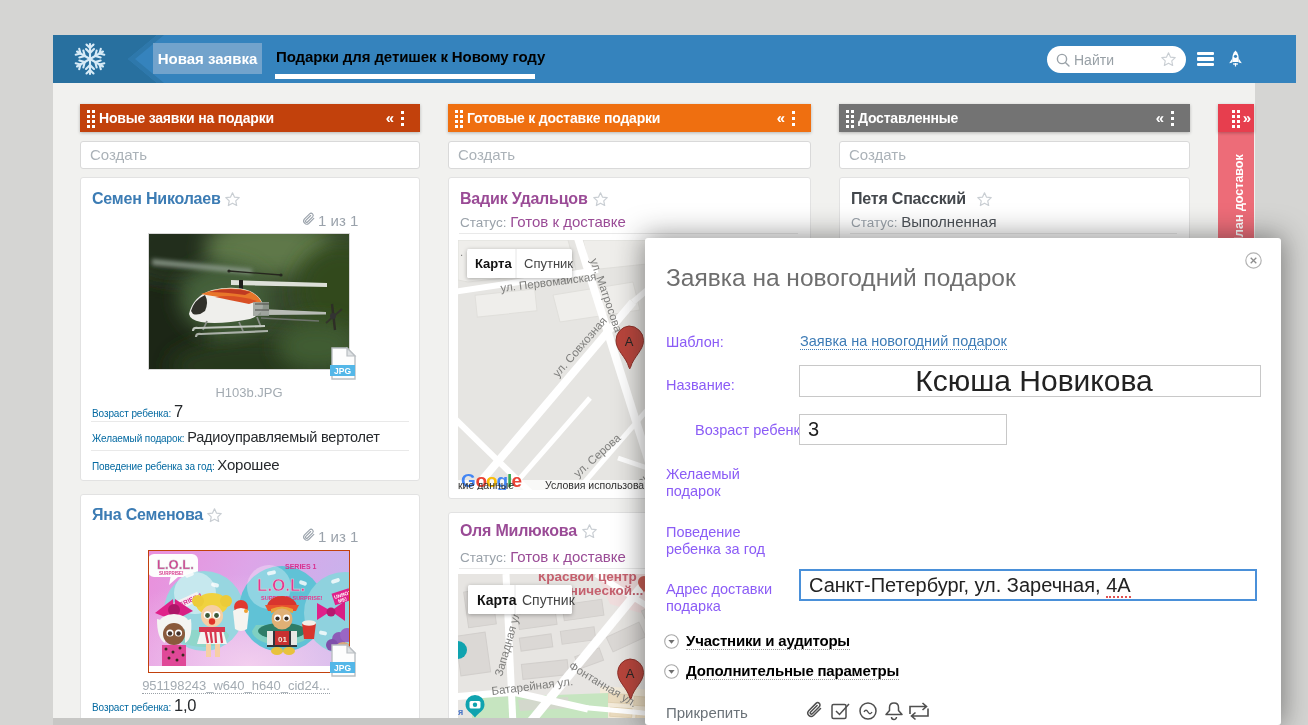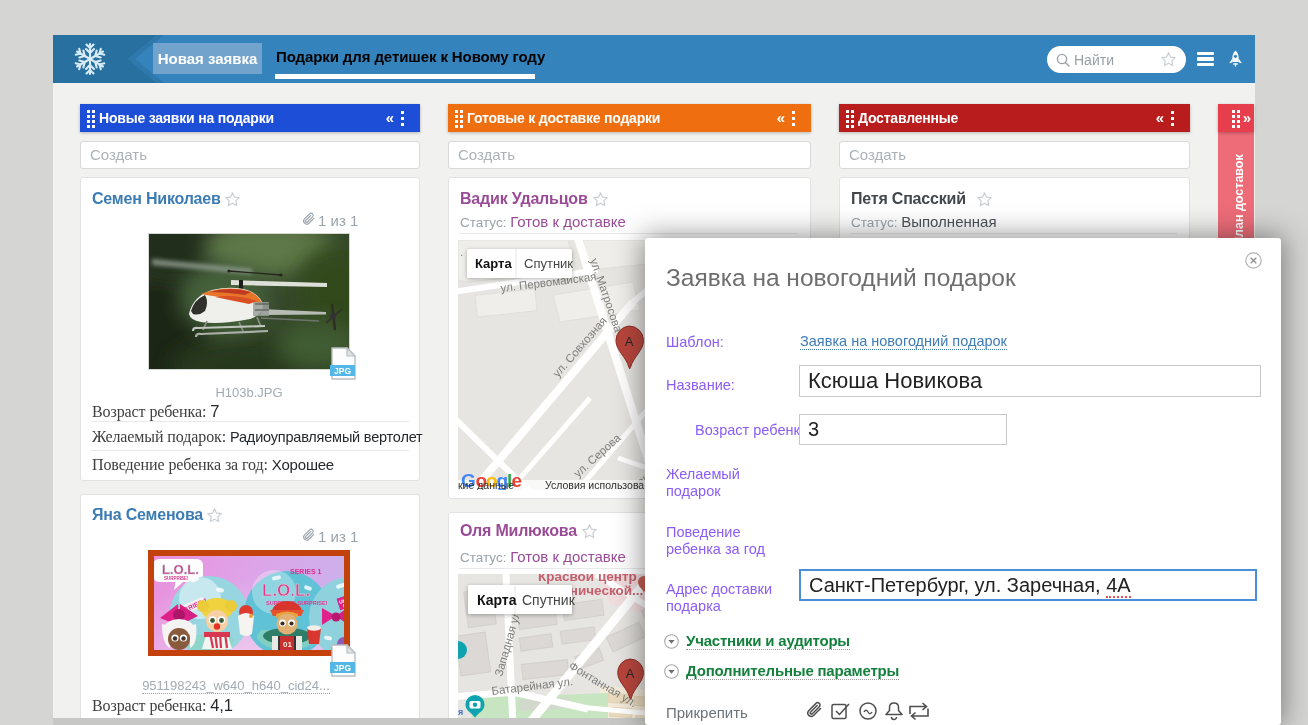--- a/index.html
+++ b/index.html
@@ -8,7 +8,7 @@
   #stage{position:relative;width:1308px;height:725px;background:#d5d5d3;overflow:hidden;font-family:"Liberation Sans",sans-serif;}
   .abs{position:absolute;}
   
-  #hdr{left:53px;top:35px;width:1202px;height:48px;background:#3583bd;}
+  #hdr{left:53px;top:35px;width:1202px;height:48px;background:#3583bd;padding-left:41px;}
   #hdrdark{left:0;top:0;width:170px;height:48px;}
   #navbtn{left:100px;top:8px;width:109px;height:31px;background:#72a3cc;color:#fff;font-size:15px;font-weight:bold;text-align:center;line-height:31px;}
   #tabtxt{left:223px;top:12.5px;color:#000000;font-size:15px;font-weight:bold;white-space:nowrap;letter-spacing:-0.1px;}

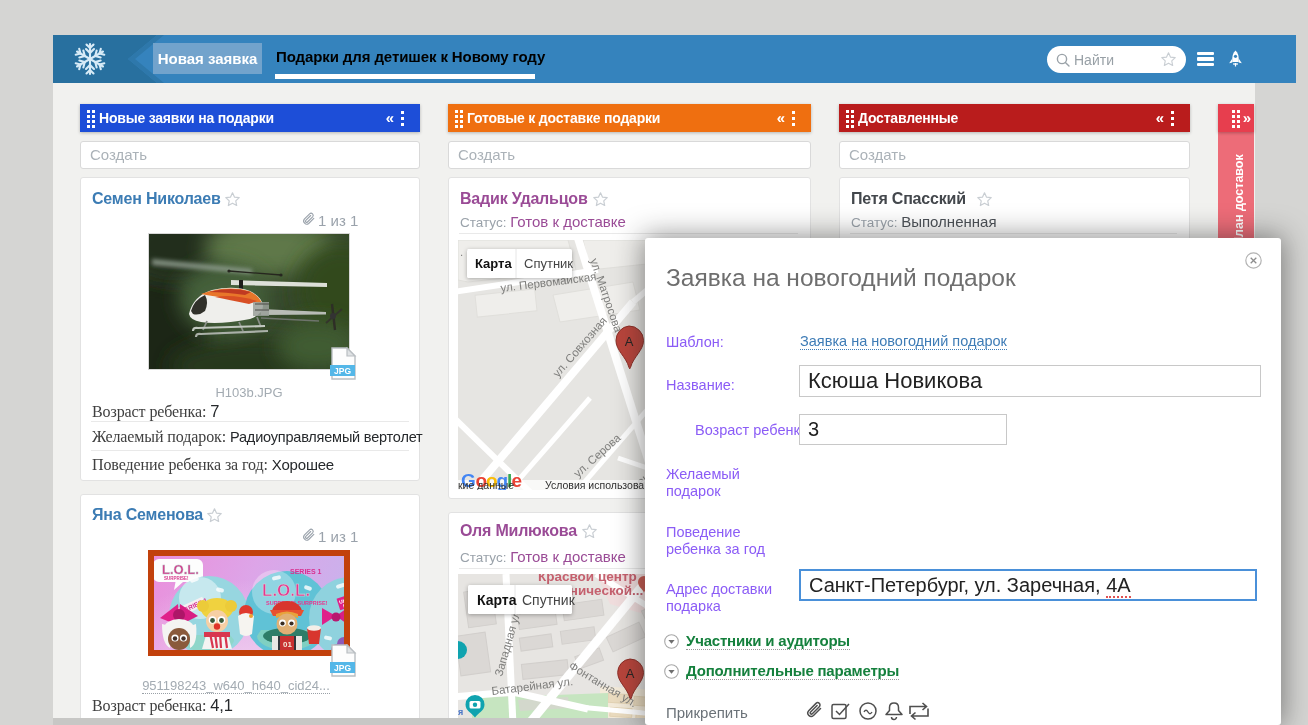--- a/index.html
+++ b/index.html
@@ -96,7 +96,7 @@
 
   <div class="abs" id="content"></div>
 
-  <div class="abs colhdr" style="left:80px;top:104px;width:340px;background:#1d4ed8;">
+  <div class="abs colhdr" style="left:80px;top:104px;width:340px;background:#c2410c;">
     <div class="dots">
         <i style="left:0;top:0"></i>
         <i style="left:5px;top:0"></i>

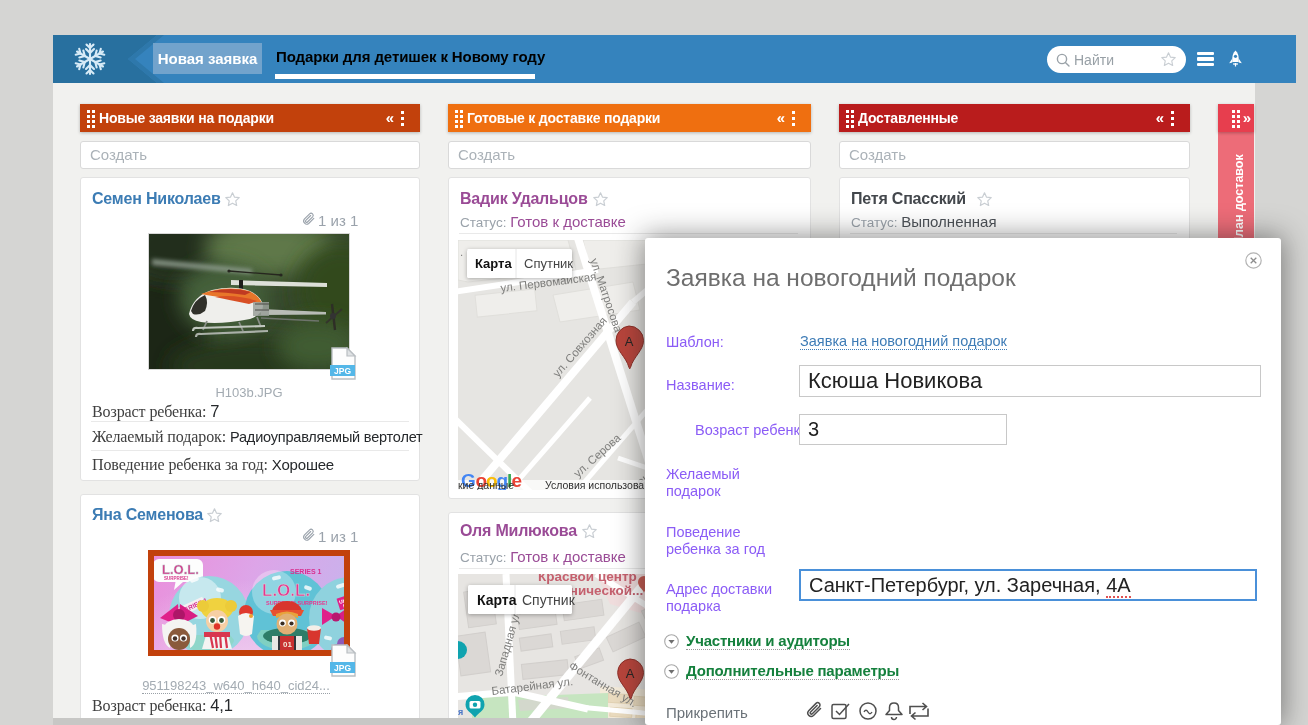--- a/index.html
+++ b/index.html
@@ -501,7 +501,7 @@
     </svg>
   </div>
 
-  <div class="abs colhdr" style="left:839px;top:104px;width:351px;background:#b91c1c;">
+  <div class="abs colhdr" style="left:839px;top:104px;width:351px;background:#737373;">
     <div class="dots">
         <i style="left:0;top:0"></i>
         <i style="left:5px;top:0"></i>

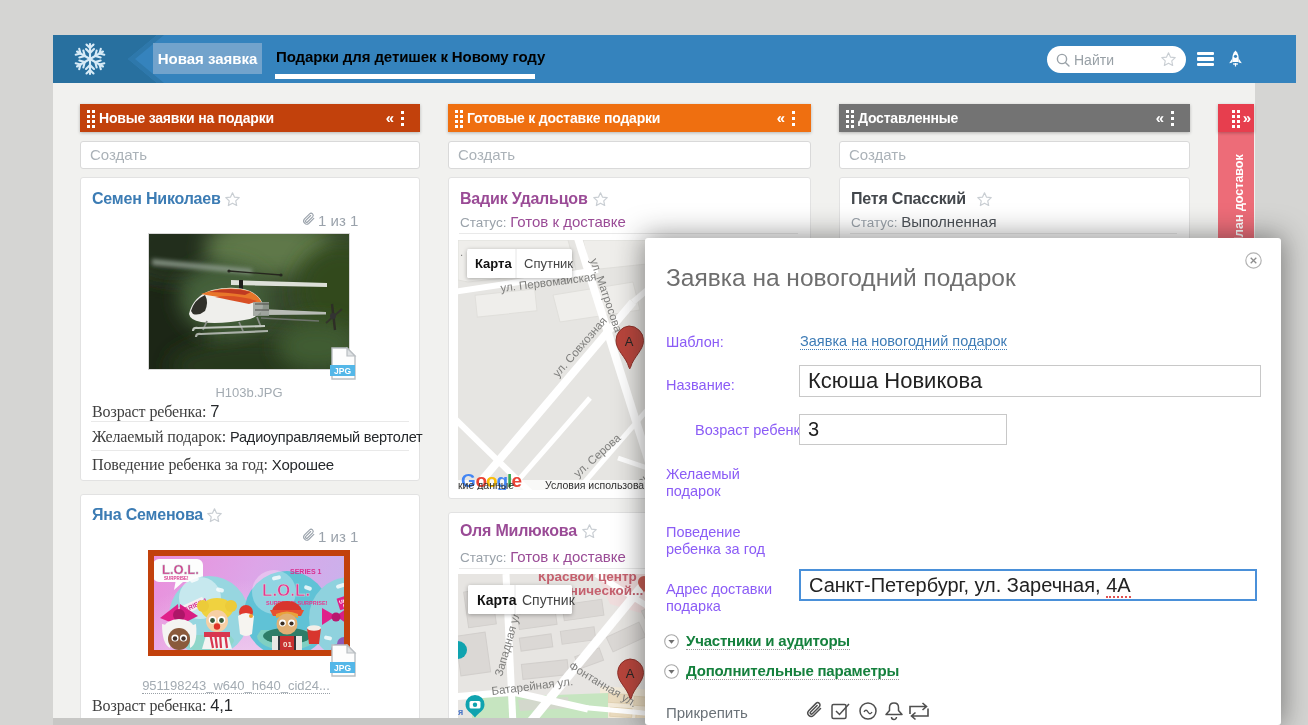--- a/index.html
+++ b/index.html
@@ -557,7 +557,7 @@
     <div class="lbl" style="top:96px;">Шаблон:</div>
     <div style="position:absolute;left:155px;top:95px;font-size:14.5px;color:#3e7cb6;border-bottom:1px dotted #3e7cb6;white-space:nowrap;">Заявка на новогодний подарок</div>
     <div class="lbl" style="top:139px;">Название:</div>
-    <div class="inp" style="left:154px;top:127px;width:452px;height:30px;line-height:30px;font-size:22px;">Ксюша Новикова</div>
+    <div class="inp" style="left:154px;top:127px;width:452px;height:30px;line-height:30px;font-size:30px;text-align:center;">Ксюша Новикова</div>
     <div class="lbl" style="top:184px;margin-left:29px;">Возраст ребенка</div>
     <div class="inp" style="left:154px;top:176px;width:198px;height:29px;line-height:29px;">3</div>
     <div class="lbl" style="top:228px;">Желаемый<br>подарок</div>

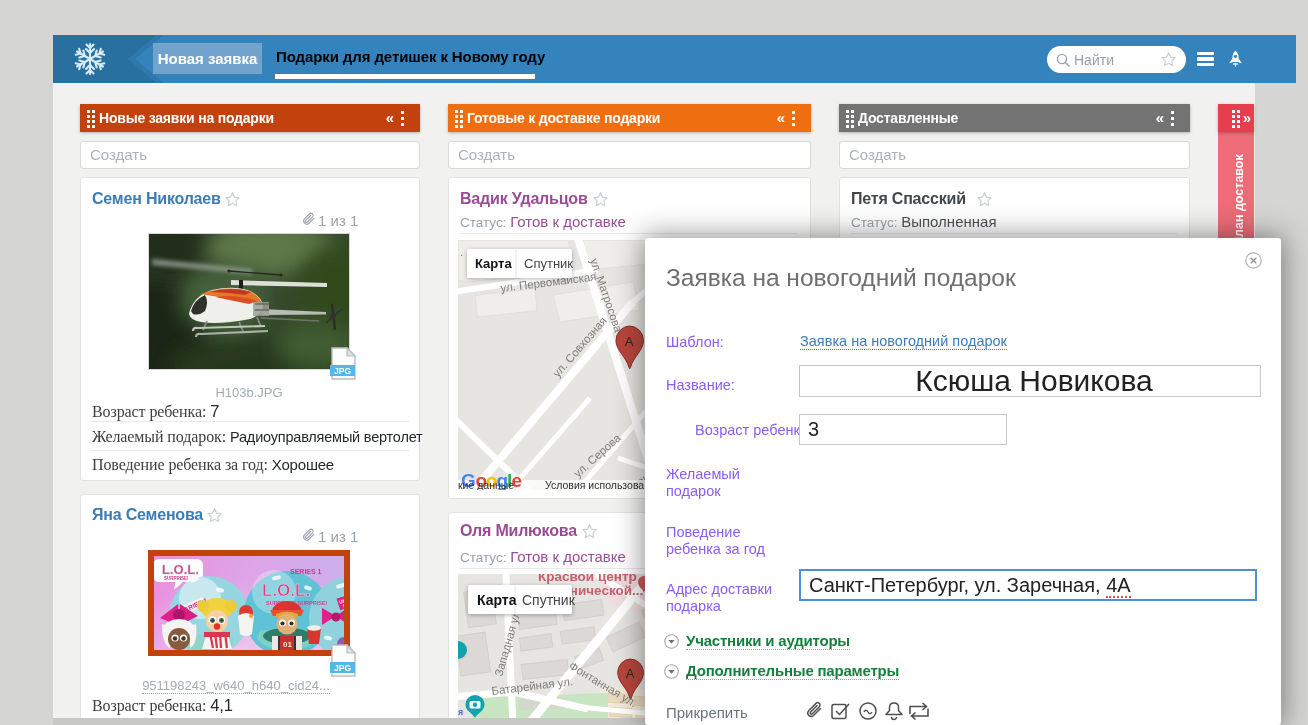--- a/index.html
+++ b/index.html
@@ -32,7 +32,7 @@
   .status{position:absolute;left:12px;font-size:13.5px;color:#9aa2aa;white-space:nowrap;}
   .status b{font-weight:normal;font-size:15px;border-bottom:1px dotted #5a5a5a;padding-bottom:13px;}
   .attach{position:absolute;font-size:15px;color:#9aa2ab;}
-  .flabel{color:#404040;font-size:16px;letter-spacing:-0.1px;font-family:Liberation Serif, serif;}
+  .flabel{color:#0369a1;font-size:10px;letter-spacing:-0.1px;}
   .fval{color:#26292c;font-size:15px;letter-spacing:-0.2px;}
   .sep{position:absolute;left:11px;right:11px;height:1px;background:#e9e9e9;}
   .fname{position:absolute;left:0;width:100%;text-align:center;font-size:13px;color:#a3abb2;}

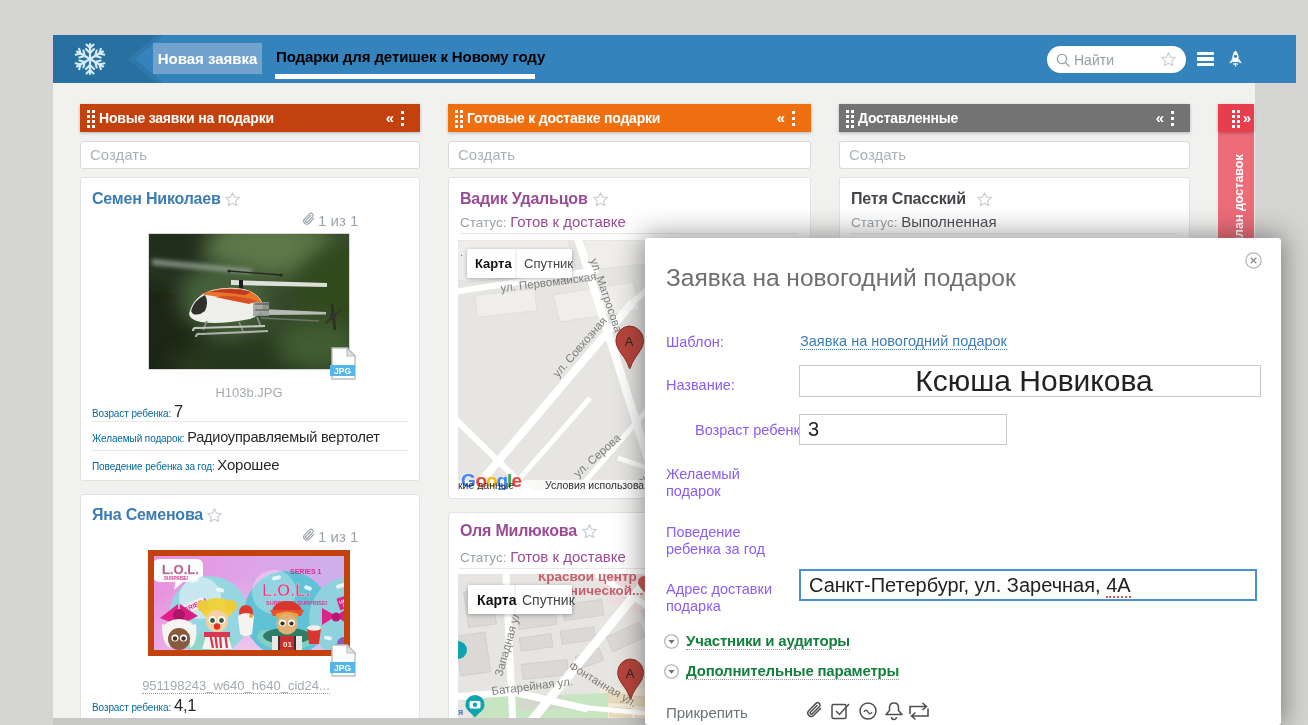--- a/index.html
+++ b/index.html
@@ -201,7 +201,7 @@
   <svg class="abs" style="left:301px;top:527px" width="15" height="16" viewBox="0 0 24 24">
       <path d="M20.5 11l-8.2 8.2a5 5 0 0 1-7-7l8.5-8.5a3.4 3.4 0 0 1 4.8 4.8l-8.3 8.3a1.8 1.8 0 0 1-2.6-2.6l7.8-7.8" fill="none" stroke="#9aa2ab" stroke-width="1.8" stroke-linecap="round"></path>
     </svg>
-  <div class="abs" id="lol" style="left:148px;top:550px;width:202px;height:106px;border:6px solid #c2410c;box-sizing:border-box;overflow:hidden;">
+  <div class="abs" id="lol" style="left:148px;top:550px;width:202px;height:123px;border:1px solid #c2410c;box-sizing:border-box;overflow:hidden;">
     <svg width="200" height="115" viewBox="0 0 200 115">
       <defs>
         <linearGradient id="lolbg" x1="0" y1="0" x2="1" y2="0.25">

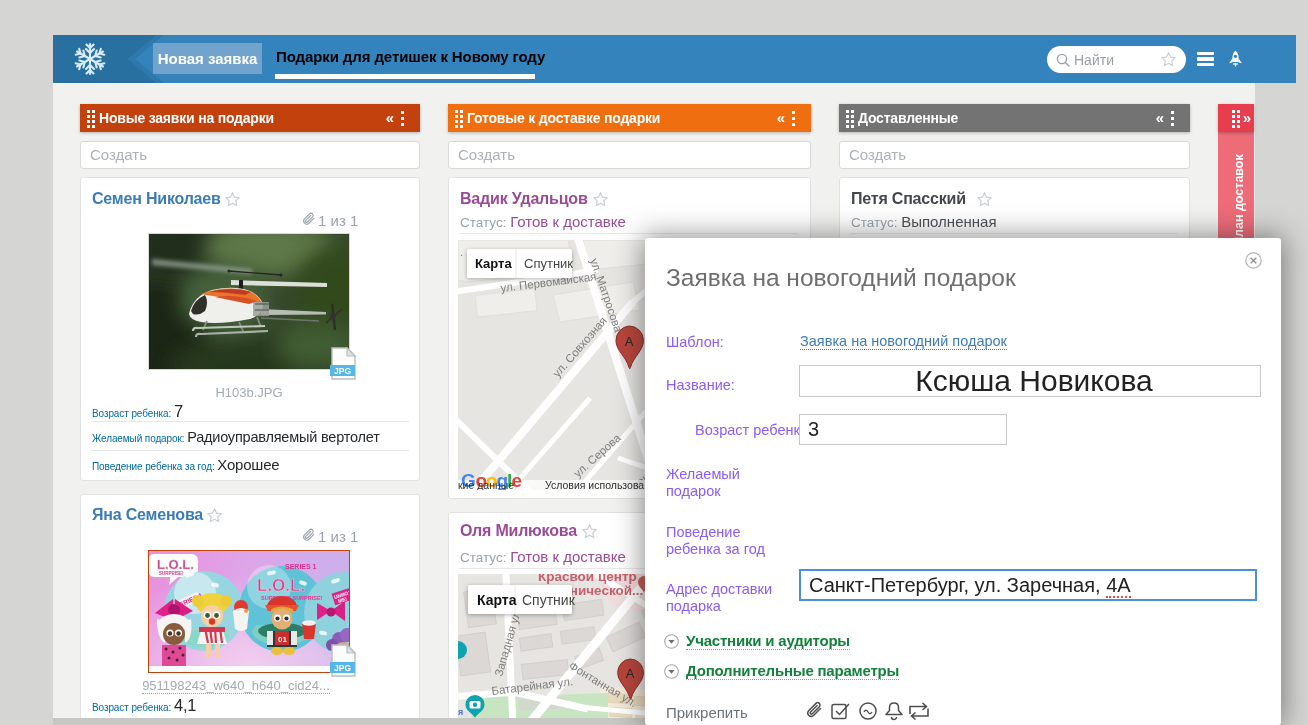--- a/index.html
+++ b/index.html
@@ -40,7 +40,7 @@
   #modal{left:645px;top:238px;width:636px;height:487px;background:#fff;border-radius:3px;box-shadow:0 0 28px 2px rgba(30,30,30,.5);}
   #modal .lbl{position:absolute;left:21px;font-size:14.5px;color:#8b5cf6;line-height:17px;}
   .inp{position:absolute;background:#fff;border:1px solid #c8c8c8;font-size:20px;color:#222;padding-left:8px;white-space:nowrap;overflow:hidden;}
-  .secttl{position:absolute;left:41px;font-size:15px;letter-spacing:-0.2px;font-weight:bold;color:#15803d;border-bottom:1px dotted #9a9a9a;white-space:nowrap;}
+  .secttl{position:absolute;left:41px;font-size:15px;letter-spacing:-0.2px;font-weight:bold;color:#000000;border-bottom:1px dotted #9a9a9a;white-space:nowrap;}
 </style>
 </head>
 <body>

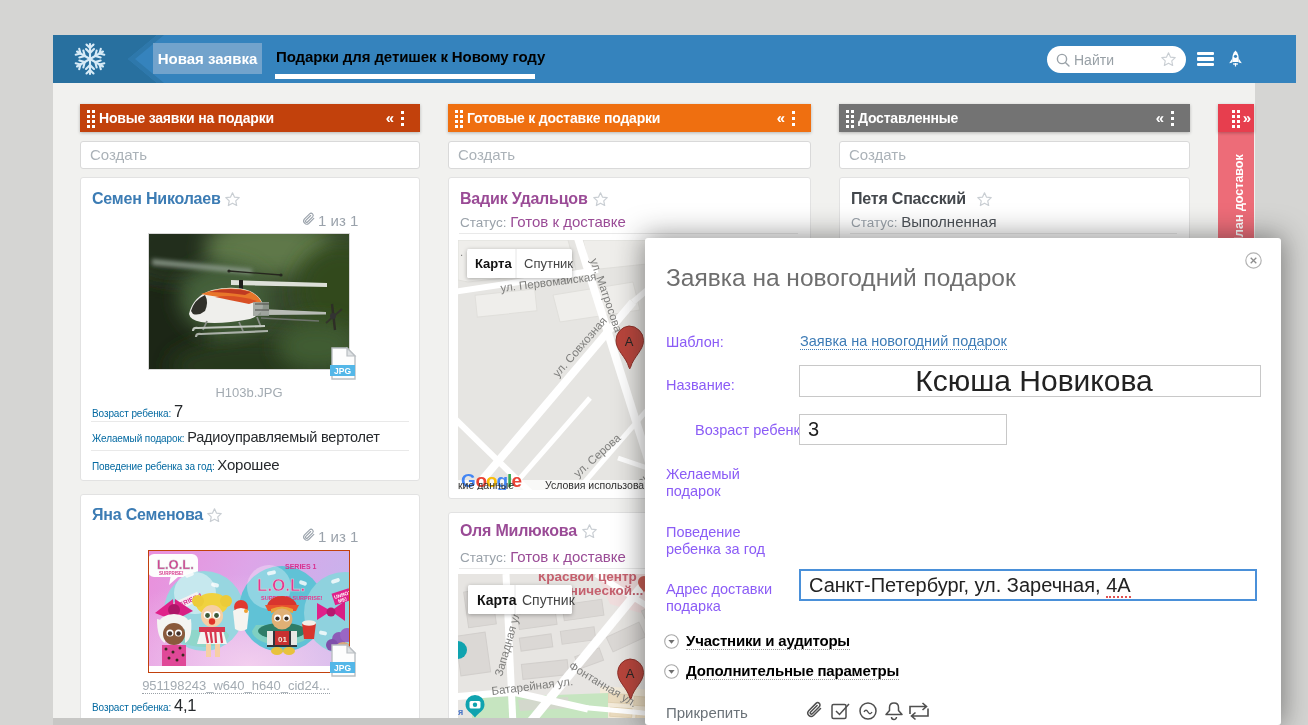--- a/index.html
+++ b/index.html
@@ -332,7 +332,7 @@
     <text x="12.5" y="27" text-anchor="middle" font-family="Liberation Sans,sans-serif" font-size="8.5" font-weight="bold" fill="#fff">JPG</text>
   </svg>
   <div class="abs fname" style="left:80px;width:312px;top:678px;"><span style="border-bottom:1px dotted #9aa1a7;">951198243_w640_h640_cid24...</span></div>
-  <div class="abs" style="left:92px;top:696px;"><span class="flabel">Возраст ребенка: </span><span class="fval" style="font-size:16.5px;">4,1</span></div>
+  <div class="abs" style="left:92px;top:696px;"><span class="flabel">Возраст ребенка: </span><span class="fval" style="font-size:16.5px;">1,0</span></div>
 
   <div class="abs colhdr" style="left:448px;top:104px;width:363px;background:#ef6f10;">
     <div class="dots">

